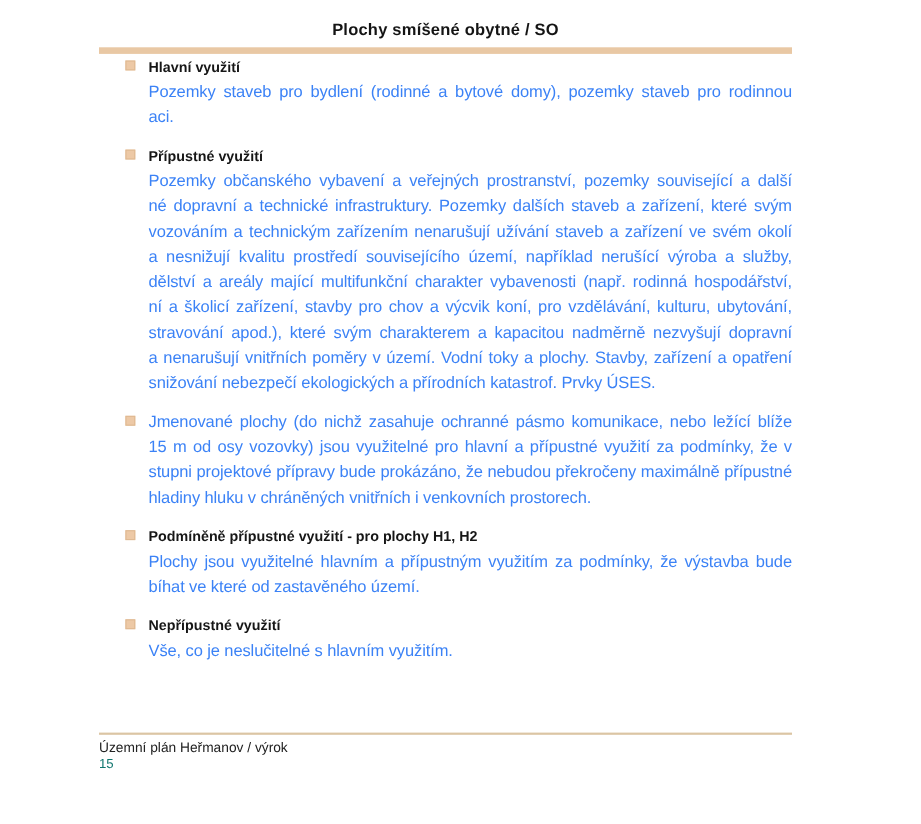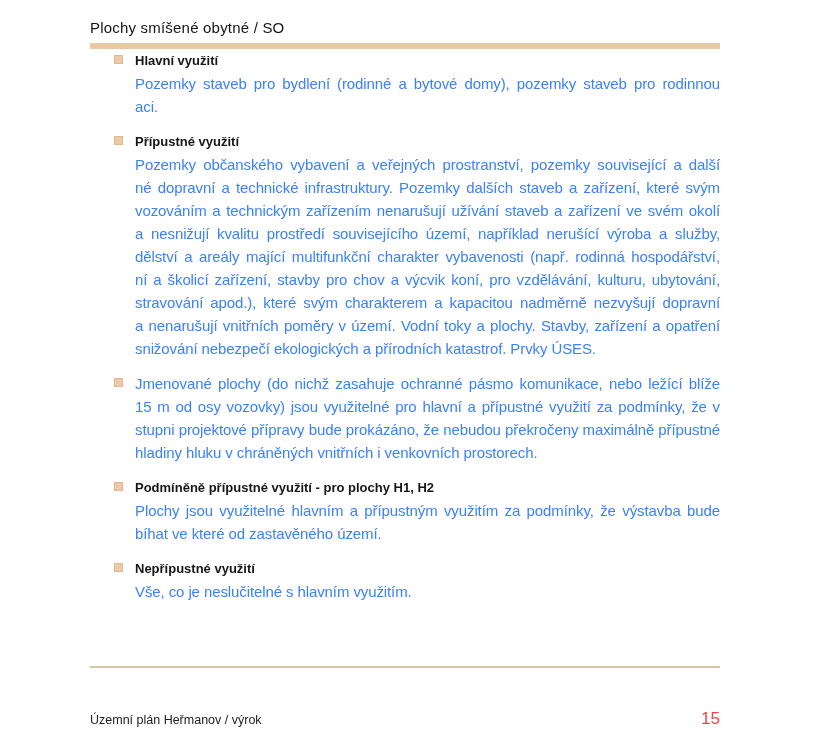--- a/index.html
+++ b/index.html
@@ -18,10 +18,11 @@
   }
   .doc-title {
     font-size: 15px;
-    font-weight: 400;
+    font-weight: 700;
     letter-spacing: 0.2px;
     color: #141414;
     line-height: 20px;
+    text-align: center;
   }
   .title-rule {
     margin-top: 5px;

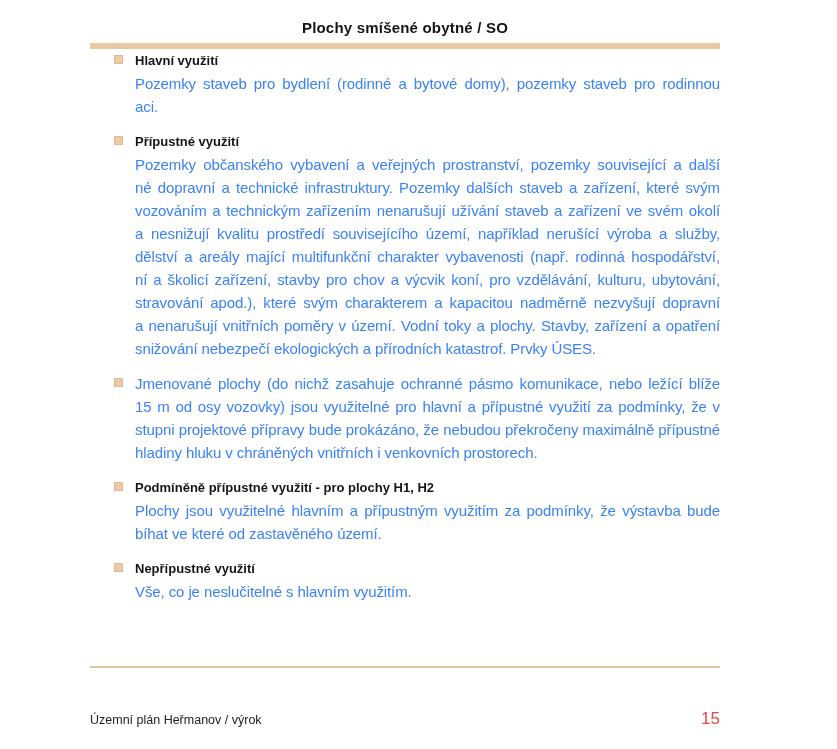--- a/index.html
+++ b/index.html
@@ -80,6 +80,7 @@
     display: flex;
     justify-content: space-between;
     align-items: baseline;
+    flex-direction: column;
   }
   .footer-title {
     font-size: 12.5px;

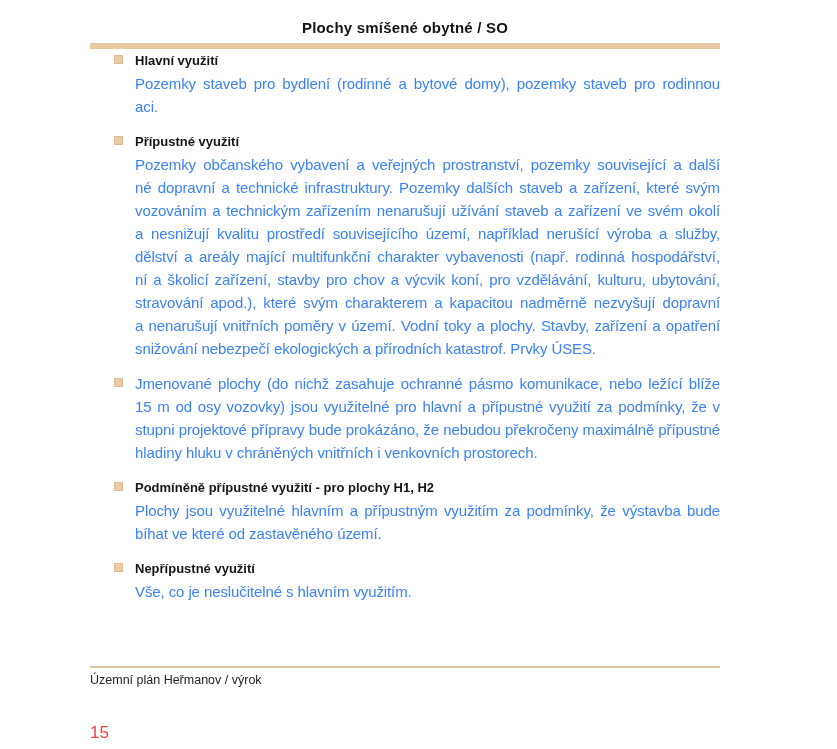--- a/index.html
+++ b/index.html
@@ -87,9 +87,8 @@
     color: #222222;
   }
   .page-number {
-    font-size: 17px;
-    color: #ef4444;
-    margin-top: 36px;
+    font-size: 12px;
+    color: #0f766e;
   }
 </style>
 </head>

